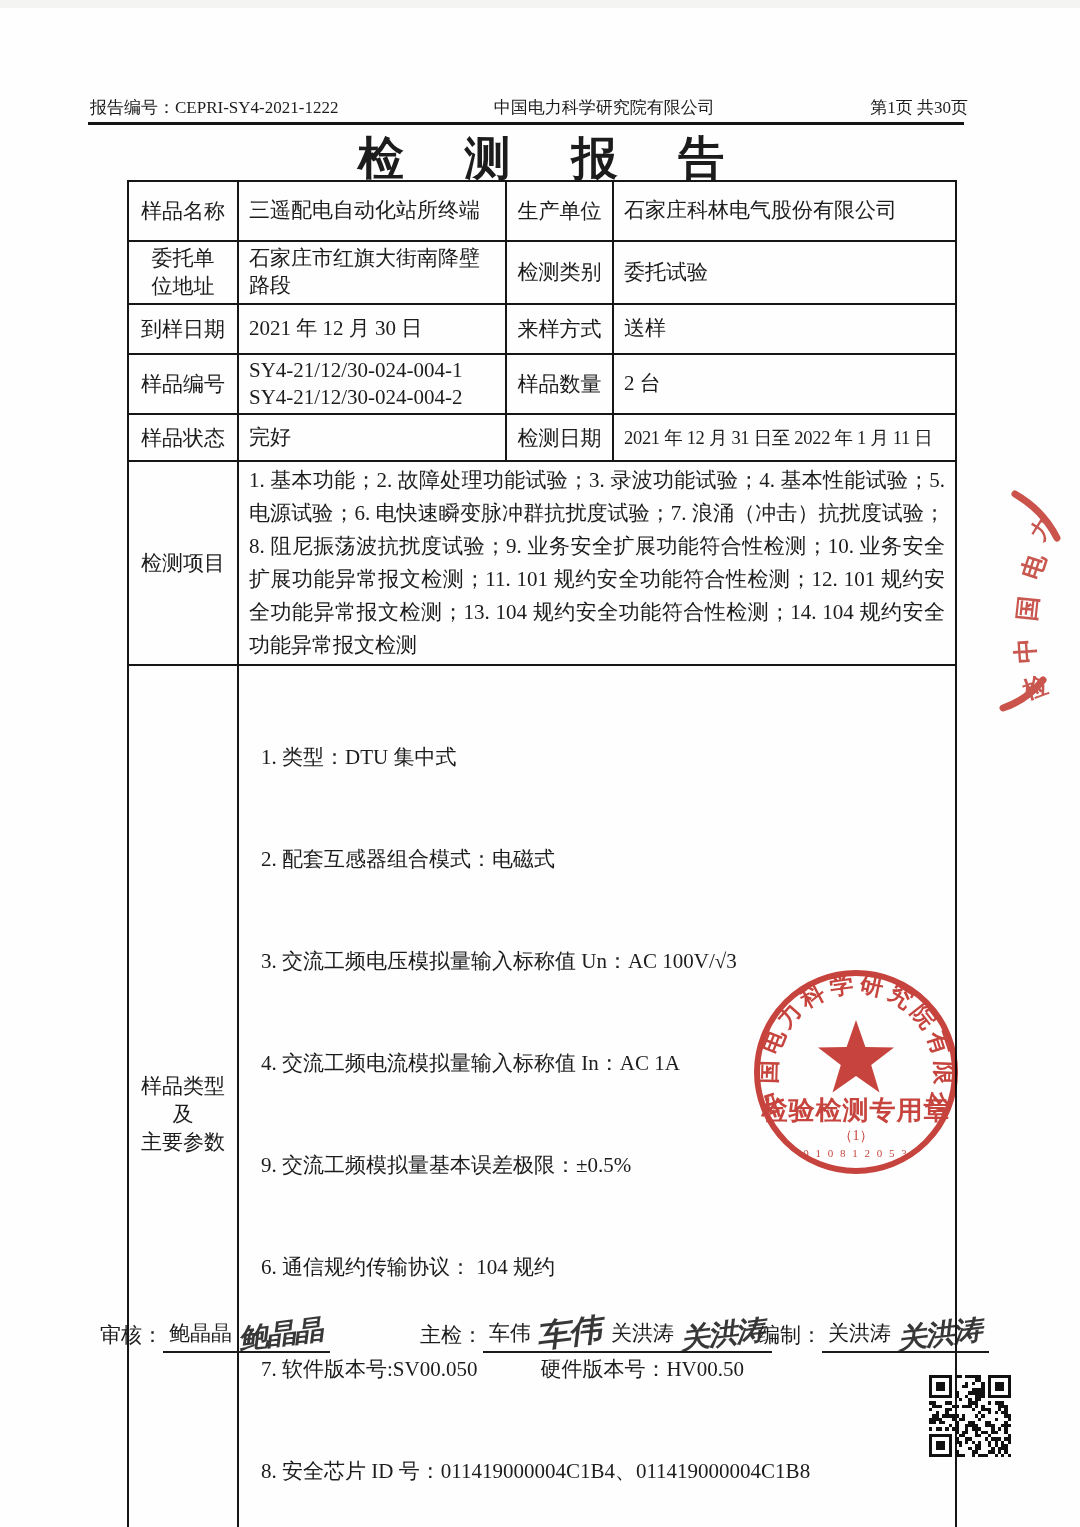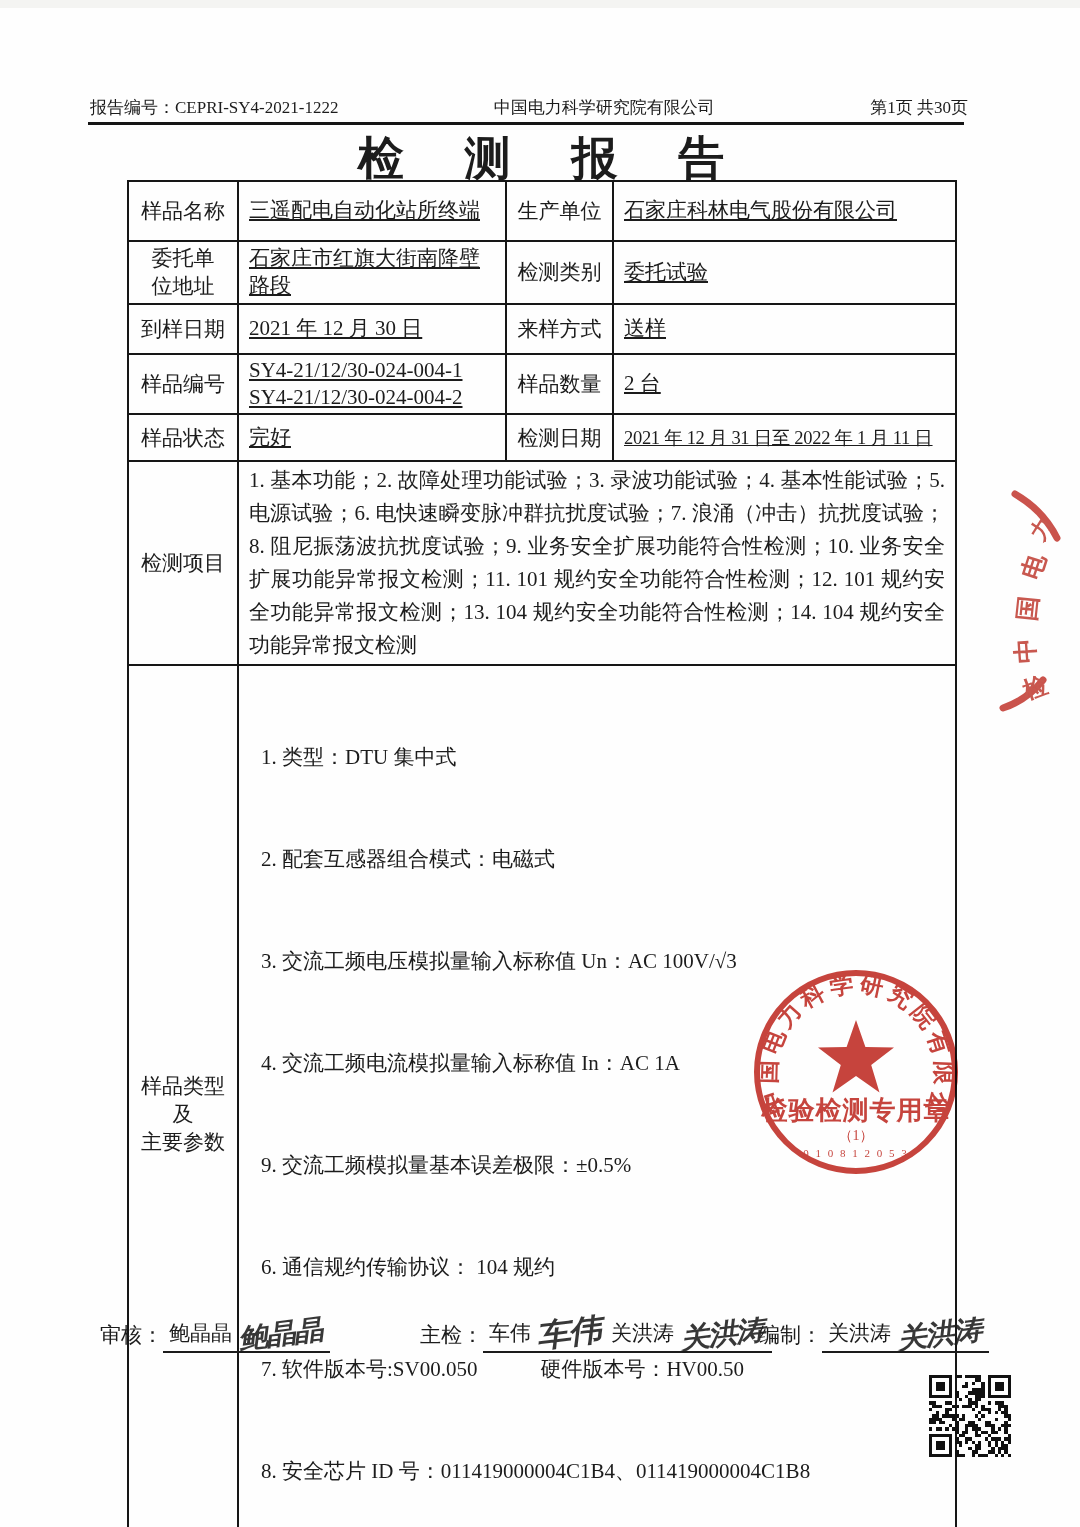--- a/index.html
+++ b/index.html
@@ -45,7 +45,7 @@
   td.lab{
     text-align:center;padding:2px 4px;white-space:pre-line;line-height:1.35;
   }
-  td.val{white-space:pre-line;line-height:1.3;text-decoration:underline;}
+  td.val{white-space:pre-line;line-height:1.3;}
   td.small{font-size:18.5px;letter-spacing:-0.3px;}
   td.items{
     text-align:justify;line-height:33px;font-size:21px;padding:6px 12px;

